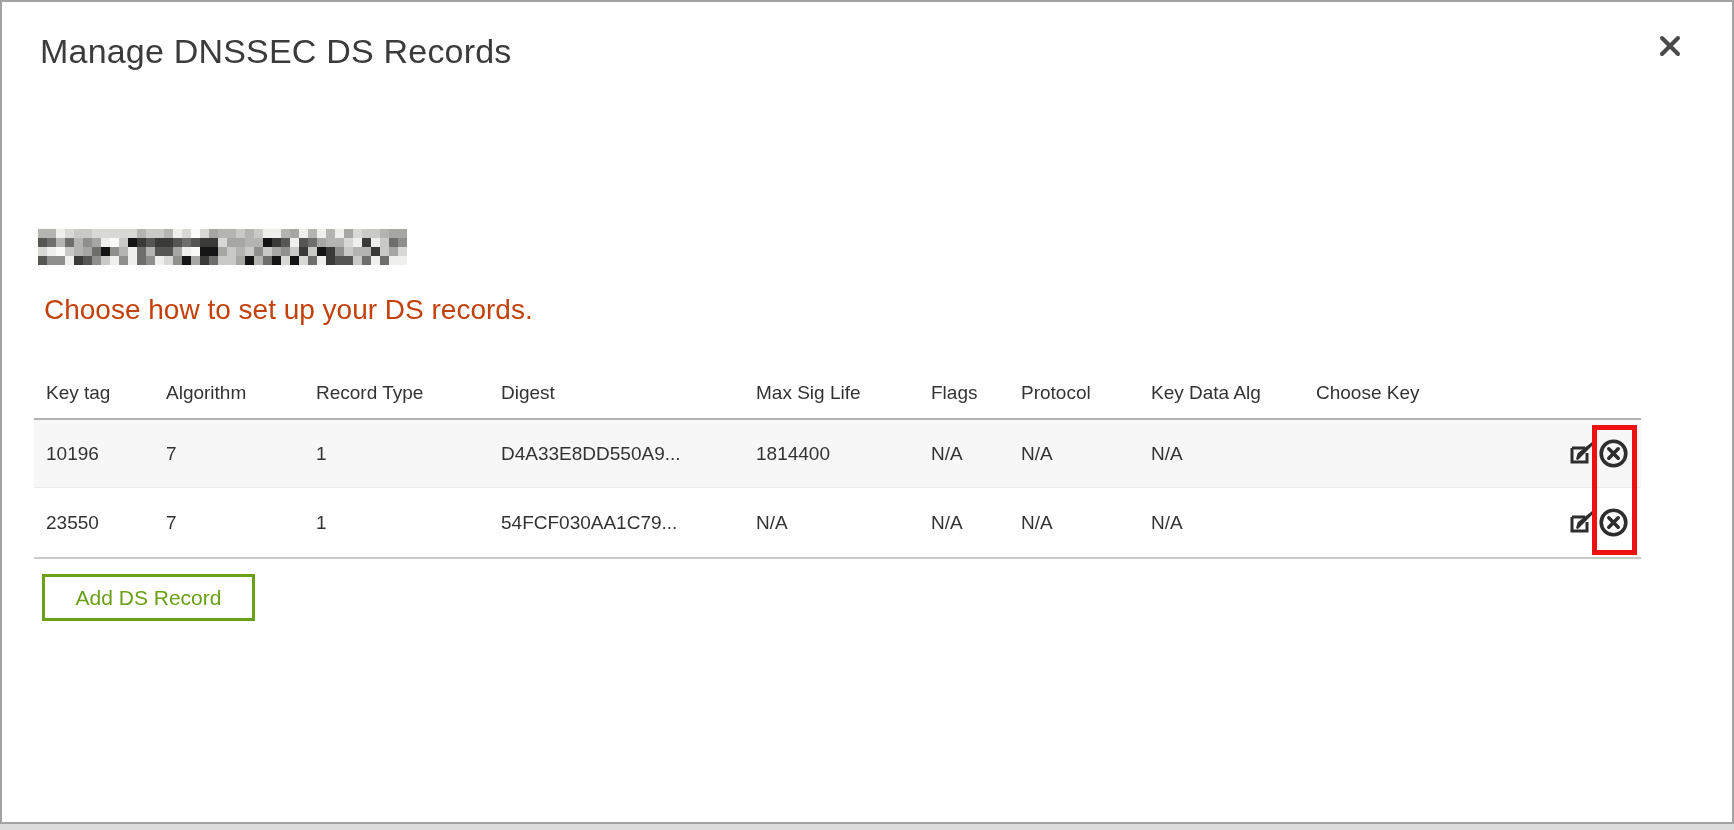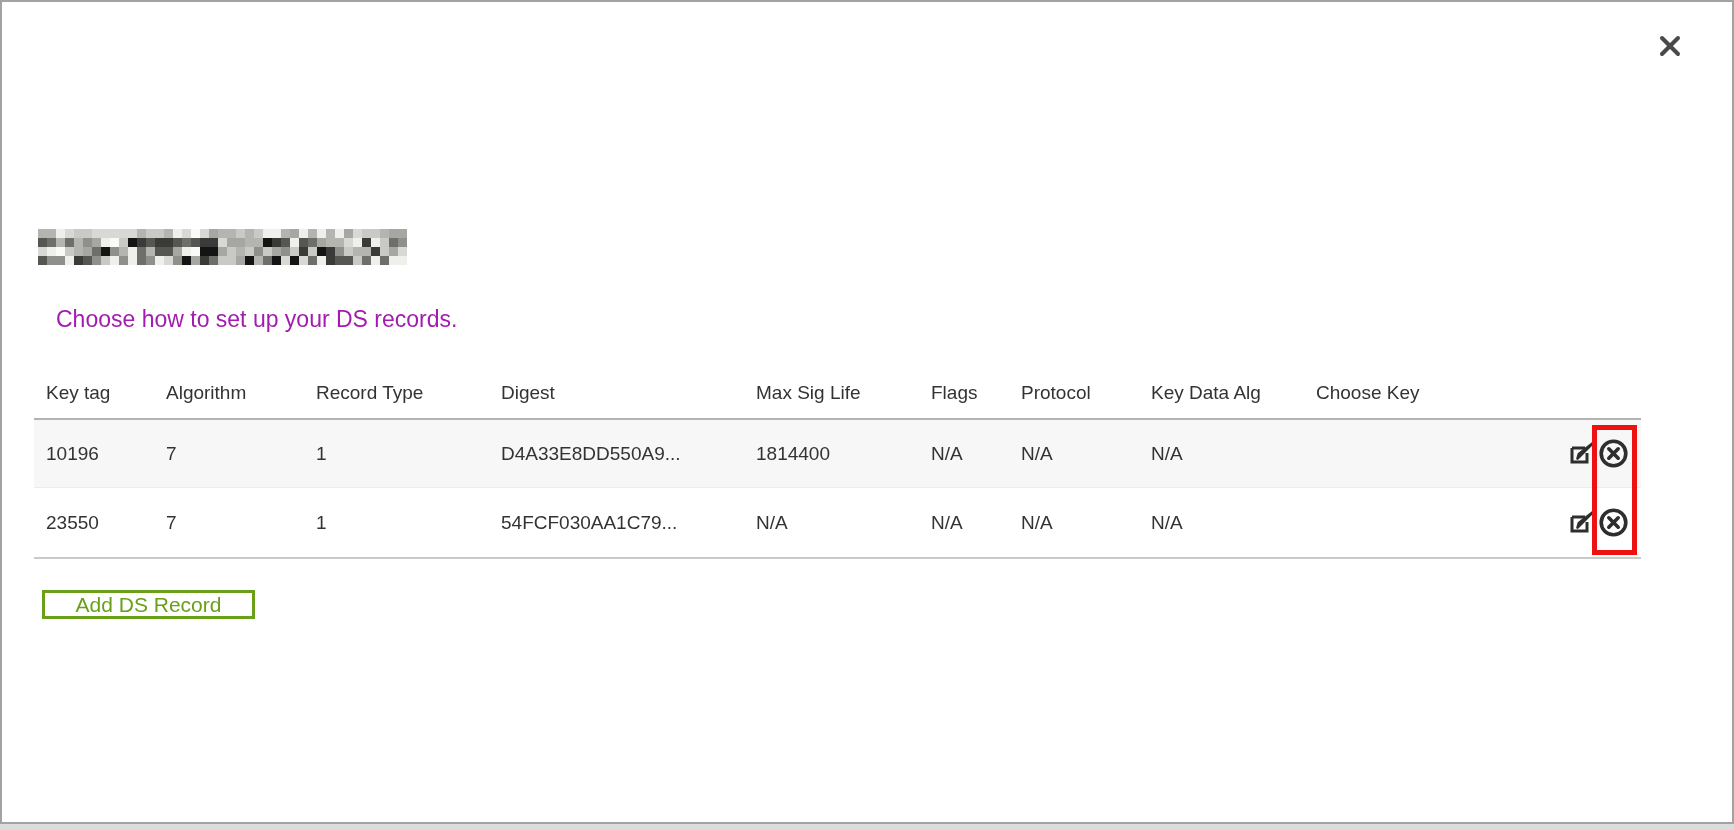--- a/index.html
+++ b/index.html
@@ -84,6 +84,7 @@
 
 <div class="modal">
 
+  <h1 class="modal-title">Manage DNSSEC DS Records</h1>
 
   <div class="close-btn">
     <svg width="24" height="24" viewBox="0 0 24 24">

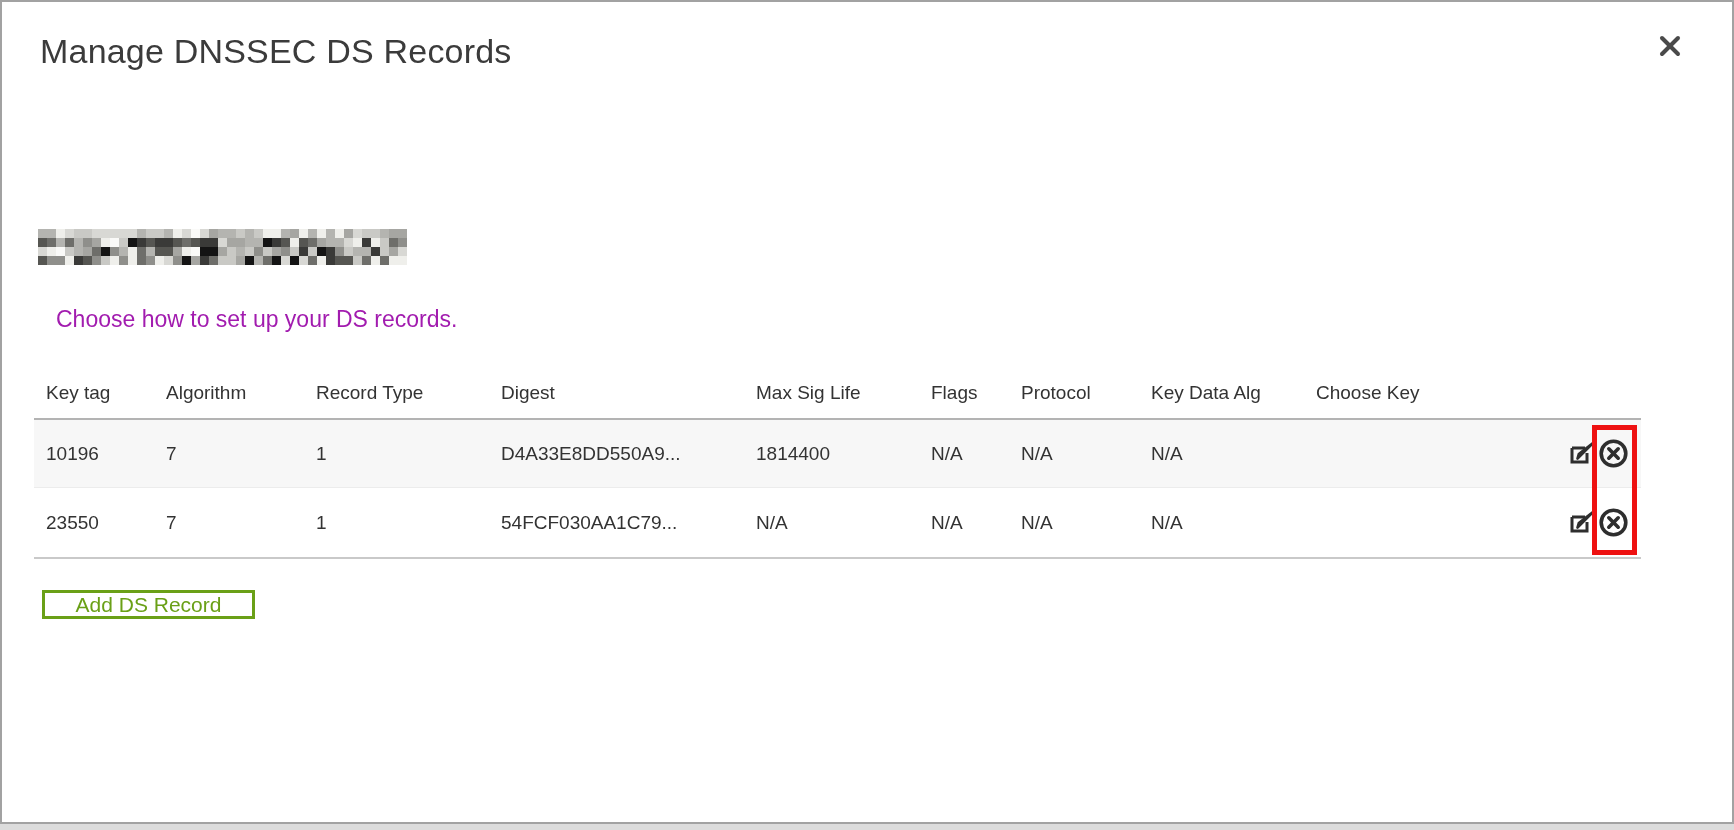--- a/index.html
+++ b/index.html
@@ -31,8 +31,8 @@
   }
   .redacted i{display:block;width:9px;height:9px;}
   .subtitle{
-    position:absolute;left:38px;top:288px;margin:16px;
-    font-size:23px;color:#a21caf;
+    position:absolute;left:38px;top:288px;margin:4px;
+    font-size:28px;color:#c2410c;
   }
   
   .table-wrap{position:absolute;left:32px;top:366px;width:1607px;}

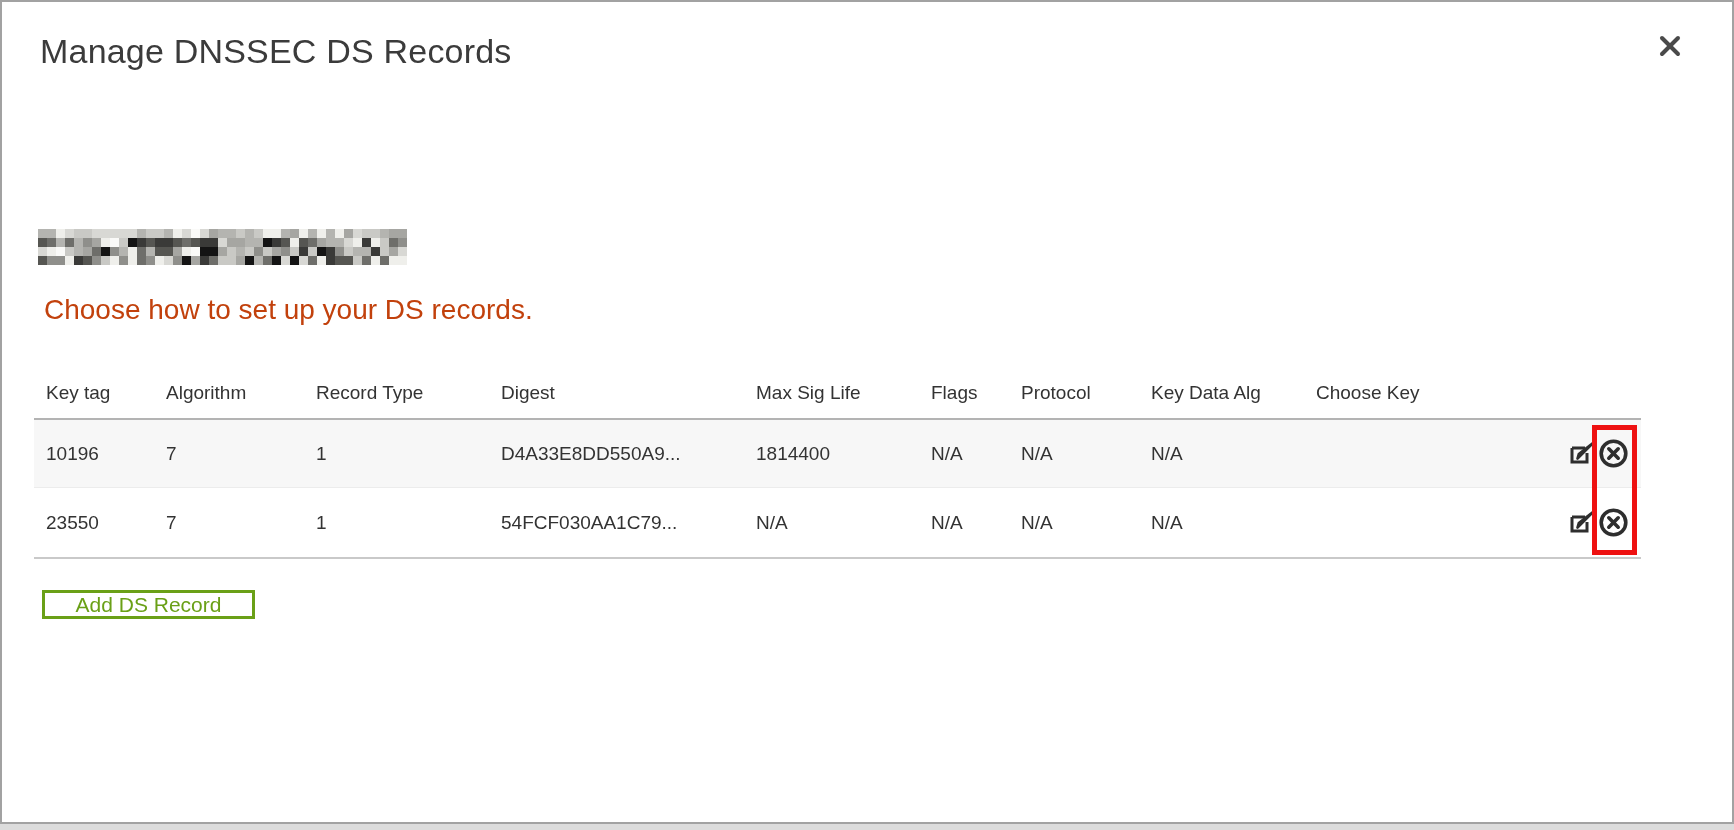--- a/index.html
+++ b/index.html
@@ -55,11 +55,11 @@
   }
   
   .add-btn{
-    position:absolute;left:40px;top:572px;width:213px;height:29px;
+    position:absolute;left:40px;top:572px;width:213px;height:47px;
     background:#ffffff;border:3px solid var(--green-border,#6aa017);
     color:var(--green-border,#6aa017);font-size:21px;
     font-family:"Liberation Sans","DejaVu Sans",sans-serif;
-    cursor:pointer;display:flex;align-items:center;justify-content:center;margin-top:16px;
+    cursor:pointer;display:flex;align-items:center;justify-content:center;
   }
   
   .footer{

